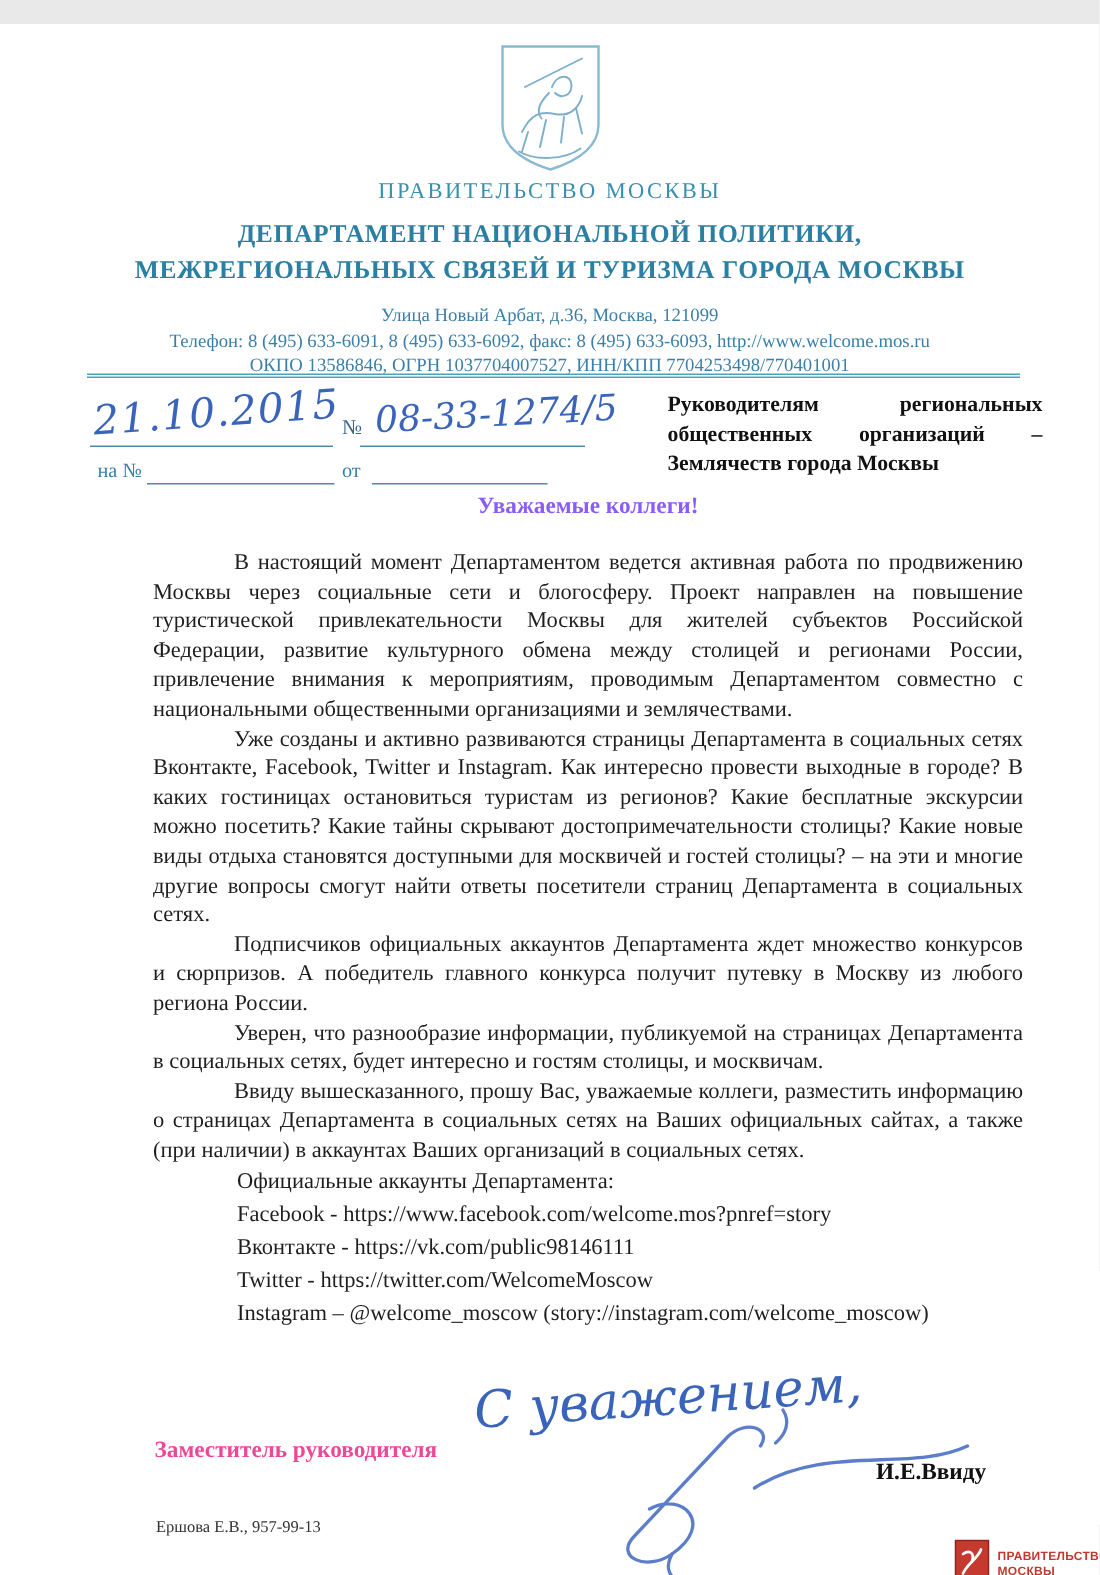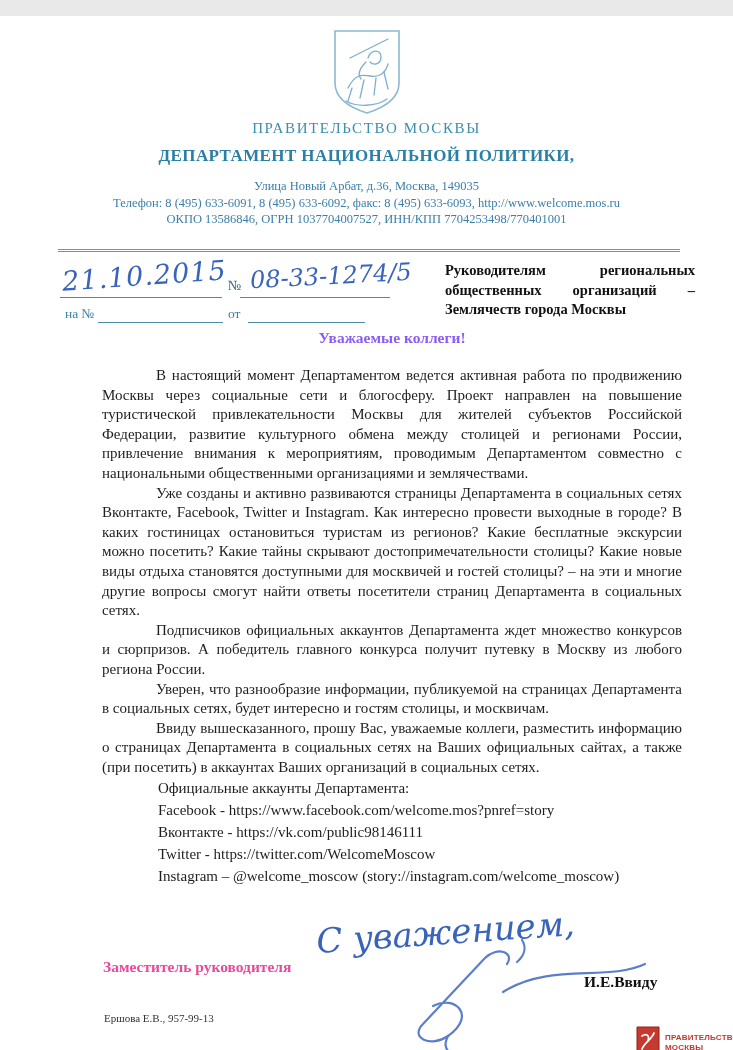--- a/index.html
+++ b/index.html
@@ -67,6 +67,7 @@
     <div class="gov-title">ПРАВИТЕЛЬСТВО МОСКВЫ</div>
     <div class="dept">
       <div>ДЕПАРТАМЕНТ НАЦИОНАЛЬНОЙ ПОЛИТИКИ,</div>
+      <div>МЕЖРЕГИОНАЛЬНЫХ СВЯЗЕЙ И ТУРИЗМА ГОРОДА МОСКВЫ</div>
     </div>
     <div class="addr-block">
       <div>Улица Новый Арбат, д.36,  Москва, 149035</div>

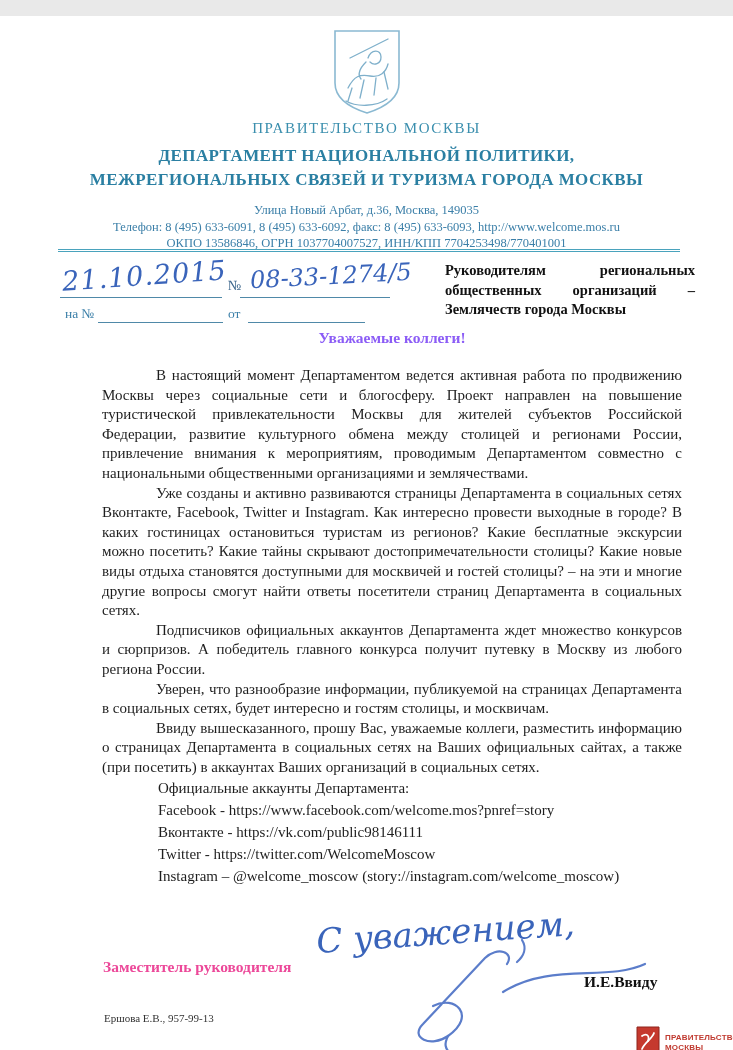--- a/index.html
+++ b/index.html
@@ -70,7 +70,7 @@
       <div>МЕЖРЕГИОНАЛЬНЫХ СВЯЗЕЙ И ТУРИЗМА ГОРОДА МОСКВЫ</div>
     </div>
     <div class="addr-block">
-      <div>Улица Новый Арбат, д.36,  Москва, 149035</div>
+      <div>Улица Новый Арбат, д.36,  Москва, 121099</div>
       <div>Телефон: 8 (495) 633-6091, 8 (495) 633-6092, факс: 8 (495) 633-6093, http://www.welcome.mos.ru</div>
       <div>ОКПО 13586846, ОГРН 1037704007527, ИНН/КПП 7704253498/770401001</div>
     </div>

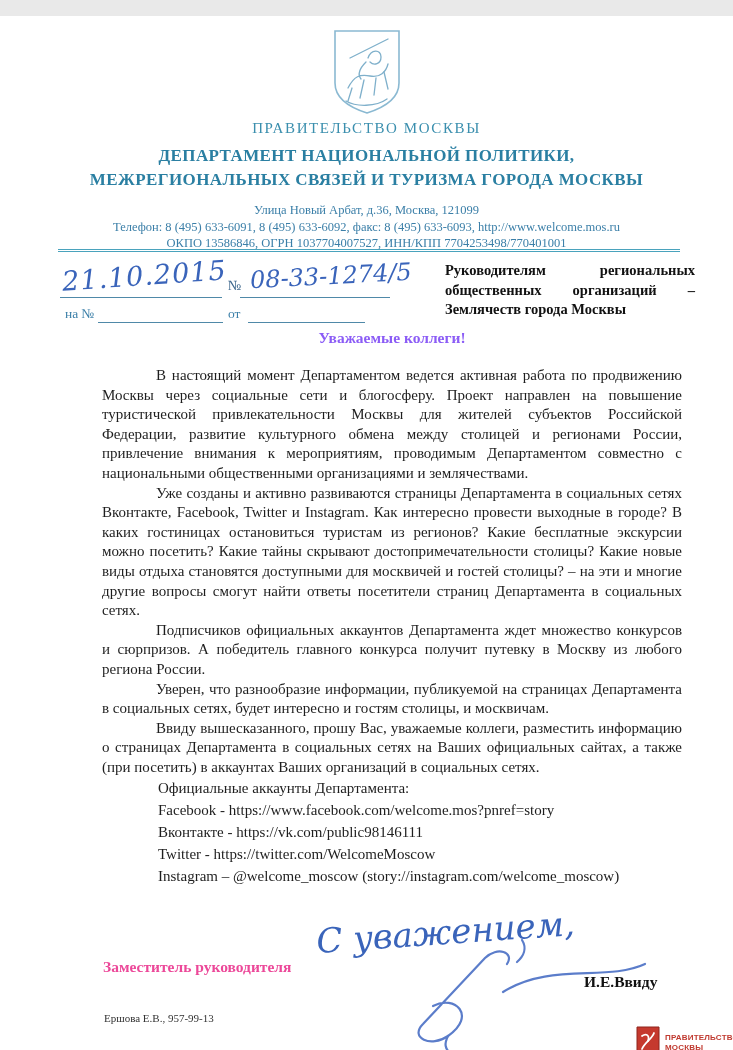--- a/index.html
+++ b/index.html
@@ -95,7 +95,7 @@
     <p>Уже созданы и активно развиваются страницы Департамента в социальных сетях Вконтакте, Facebook, Twitter и Instagram. Как интересно провести выходные в городе? В каких гостиницах остановиться туристам из регионов? Какие бесплатные экскурсии можно посетить? Какие тайны скрывают достопримечательности столицы? Какие новые виды отдыха становятся доступными для москвичей и гостей столицы? – на эти и многие другие вопросы смогут найти ответы посетители страниц Департамента в социальных сетях.</p>
     <p>Подписчиков официальных аккаунтов Департамента ждет множество конкурсов и сюрпризов. А победитель главного конкурса получит путевку в Москву из любого региона России.</p>
     <p>Уверен, что разнообразие информации, публикуемой на страницах Департамента в социальных сетях, будет интересно и гостям столицы, и москвичам.</p>
-    <p>Ввиду вышесказанного, прошу Вас, уважаемые коллеги, разместить информацию о страницах Департамента в социальных сетях на Ваших официальных сайтах, а также (при посетить) в аккаунтах Ваших организаций в социальных сетях.</p>
+    <p>Ввиду вышесказанного, прошу Вас, уважаемые коллеги, разместить информацию о страницах Департамента в социальных сетях на Ваших официальных сайтах, а также (при наличии) в аккаунтах Ваших организаций в социальных сетях.</p>
     <div class="accounts">
       <span>Официальные аккаунты Департамента:</span>
       <span>Facebook  - https://www.facebook.com/welcome.mos?pnref=story</span>

